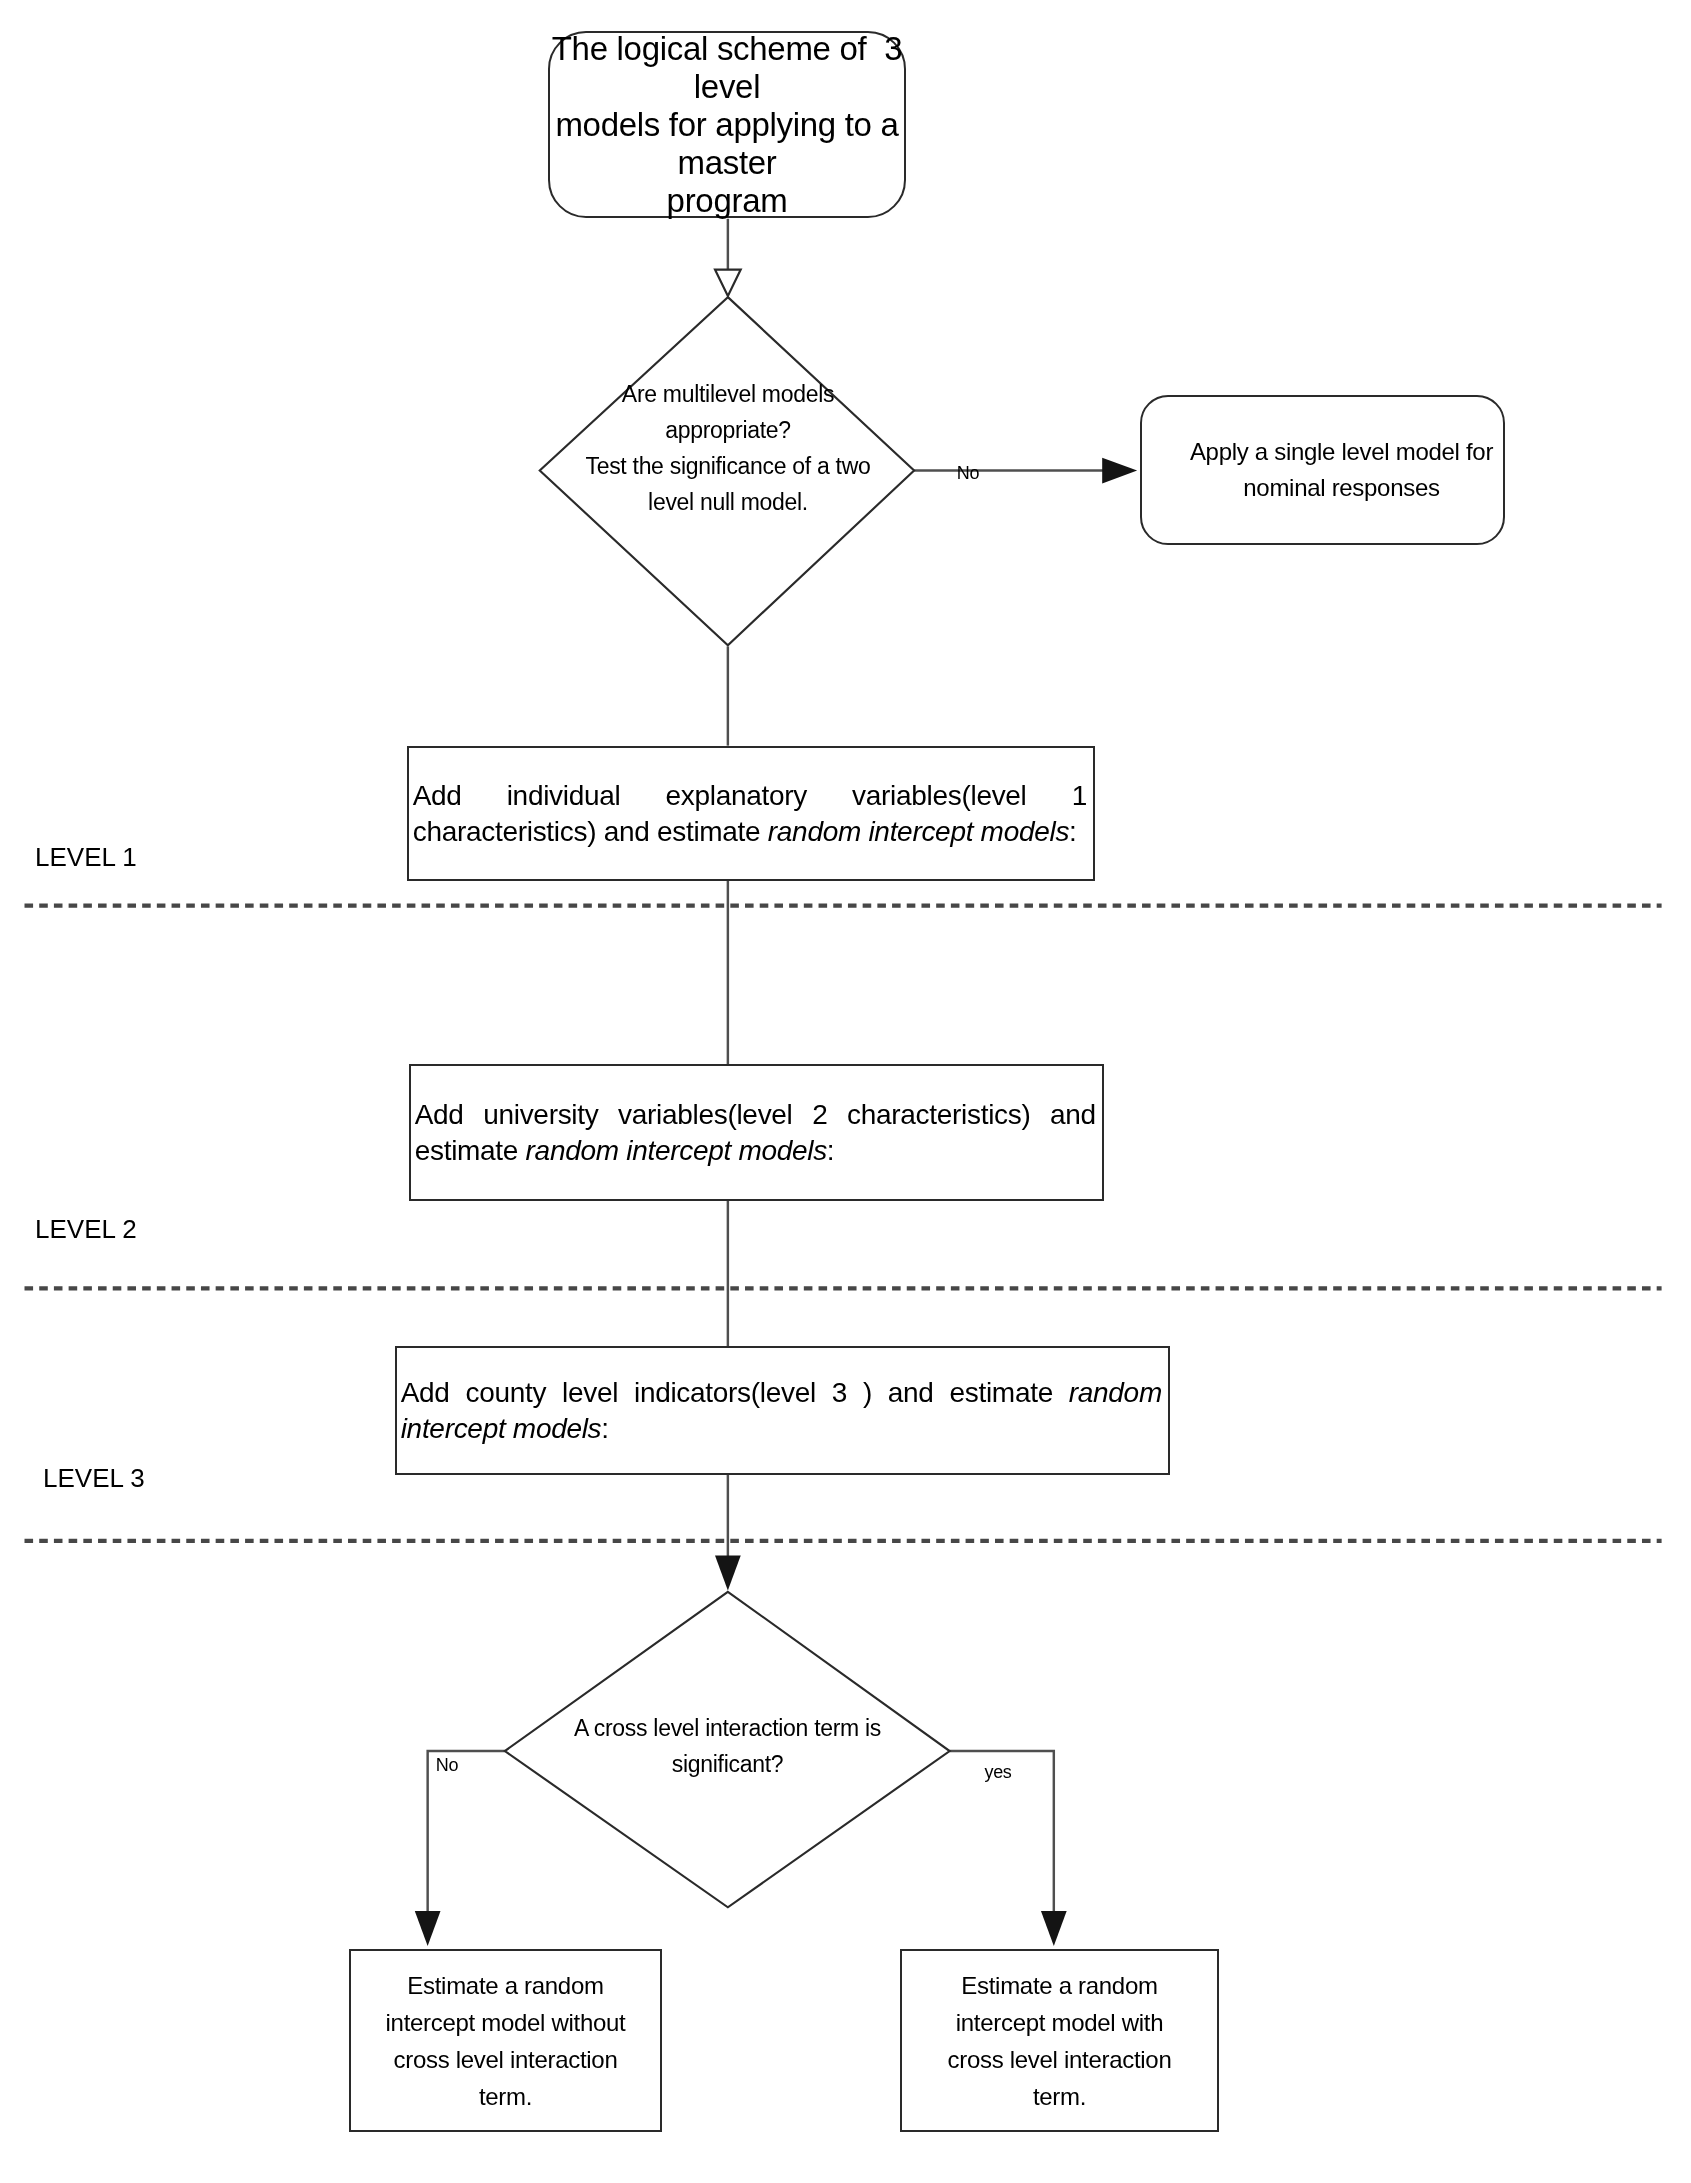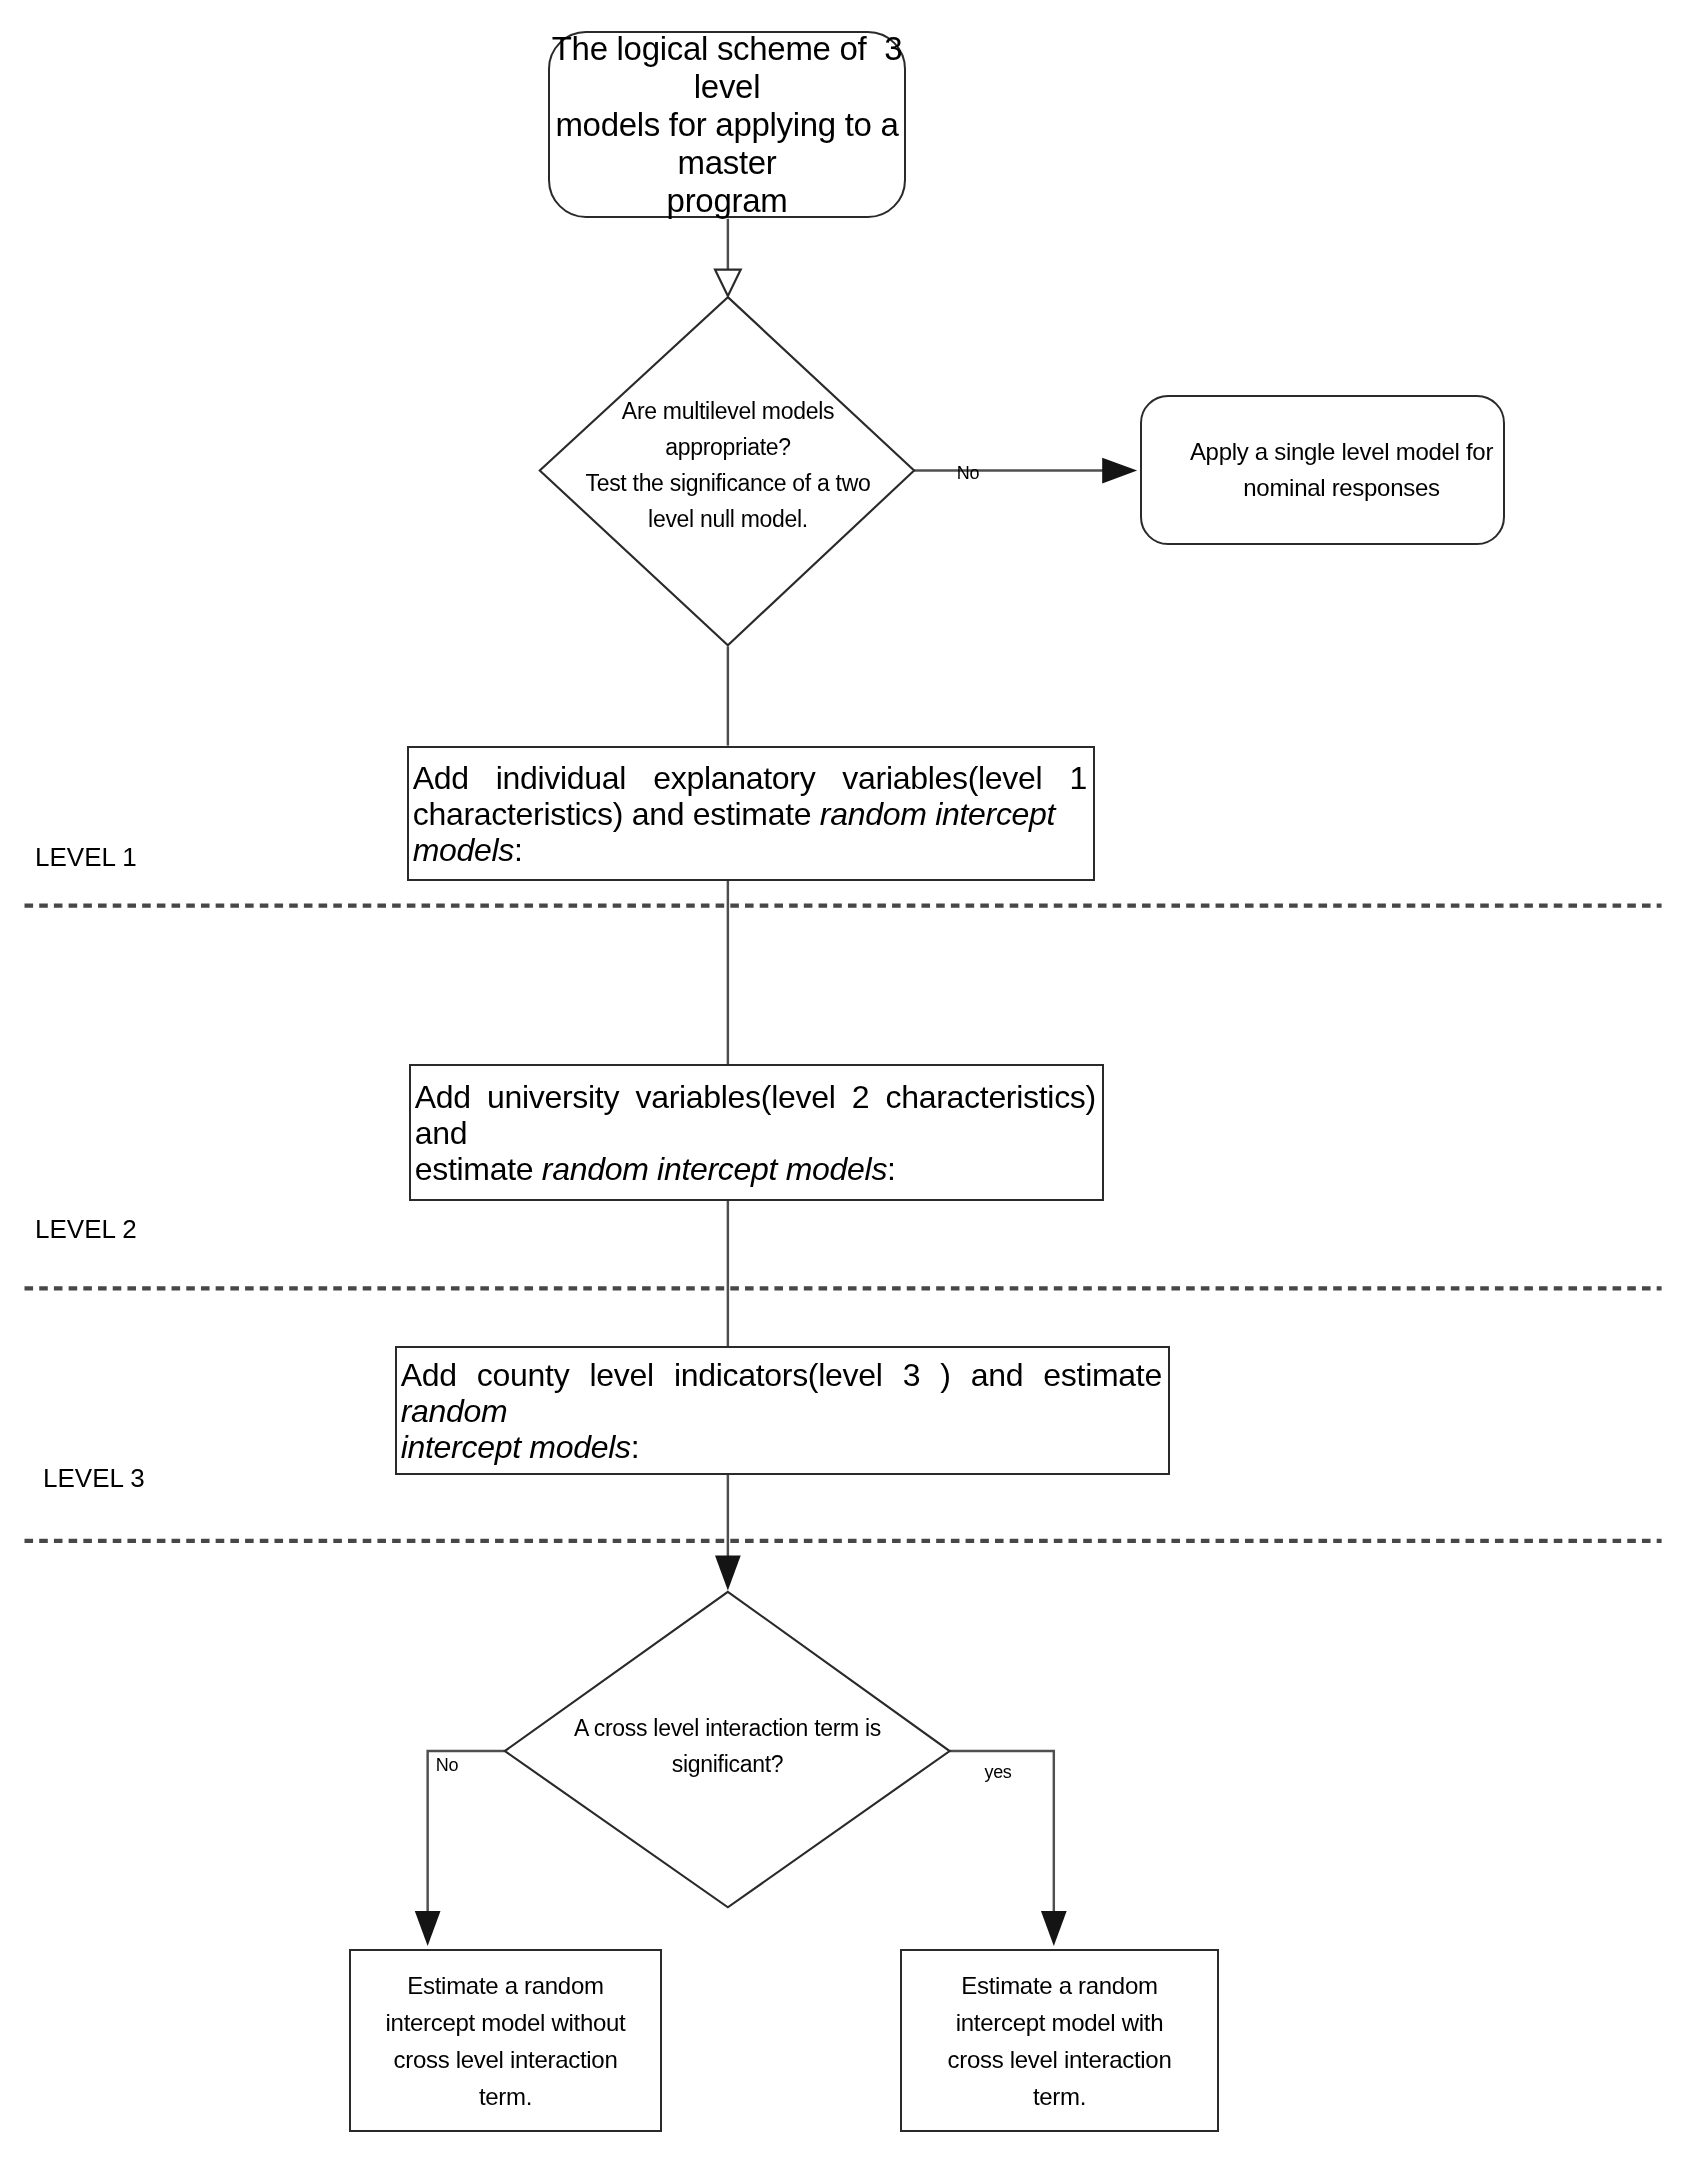--- a/index.html
+++ b/index.html
@@ -85,7 +85,7 @@
       <div class="ln">program</div>
     </div>
 
-  <div class="dtext" style="left:544px;top:393px;width:368px;">
+  <div class="dtext" style="left:544px;top:376px;width:368px;">
       <div class="ln">Are multilevel models</div>
       <div class="ln">appropriate?</div>
       <div class="ln">Test the significance of a two</div>

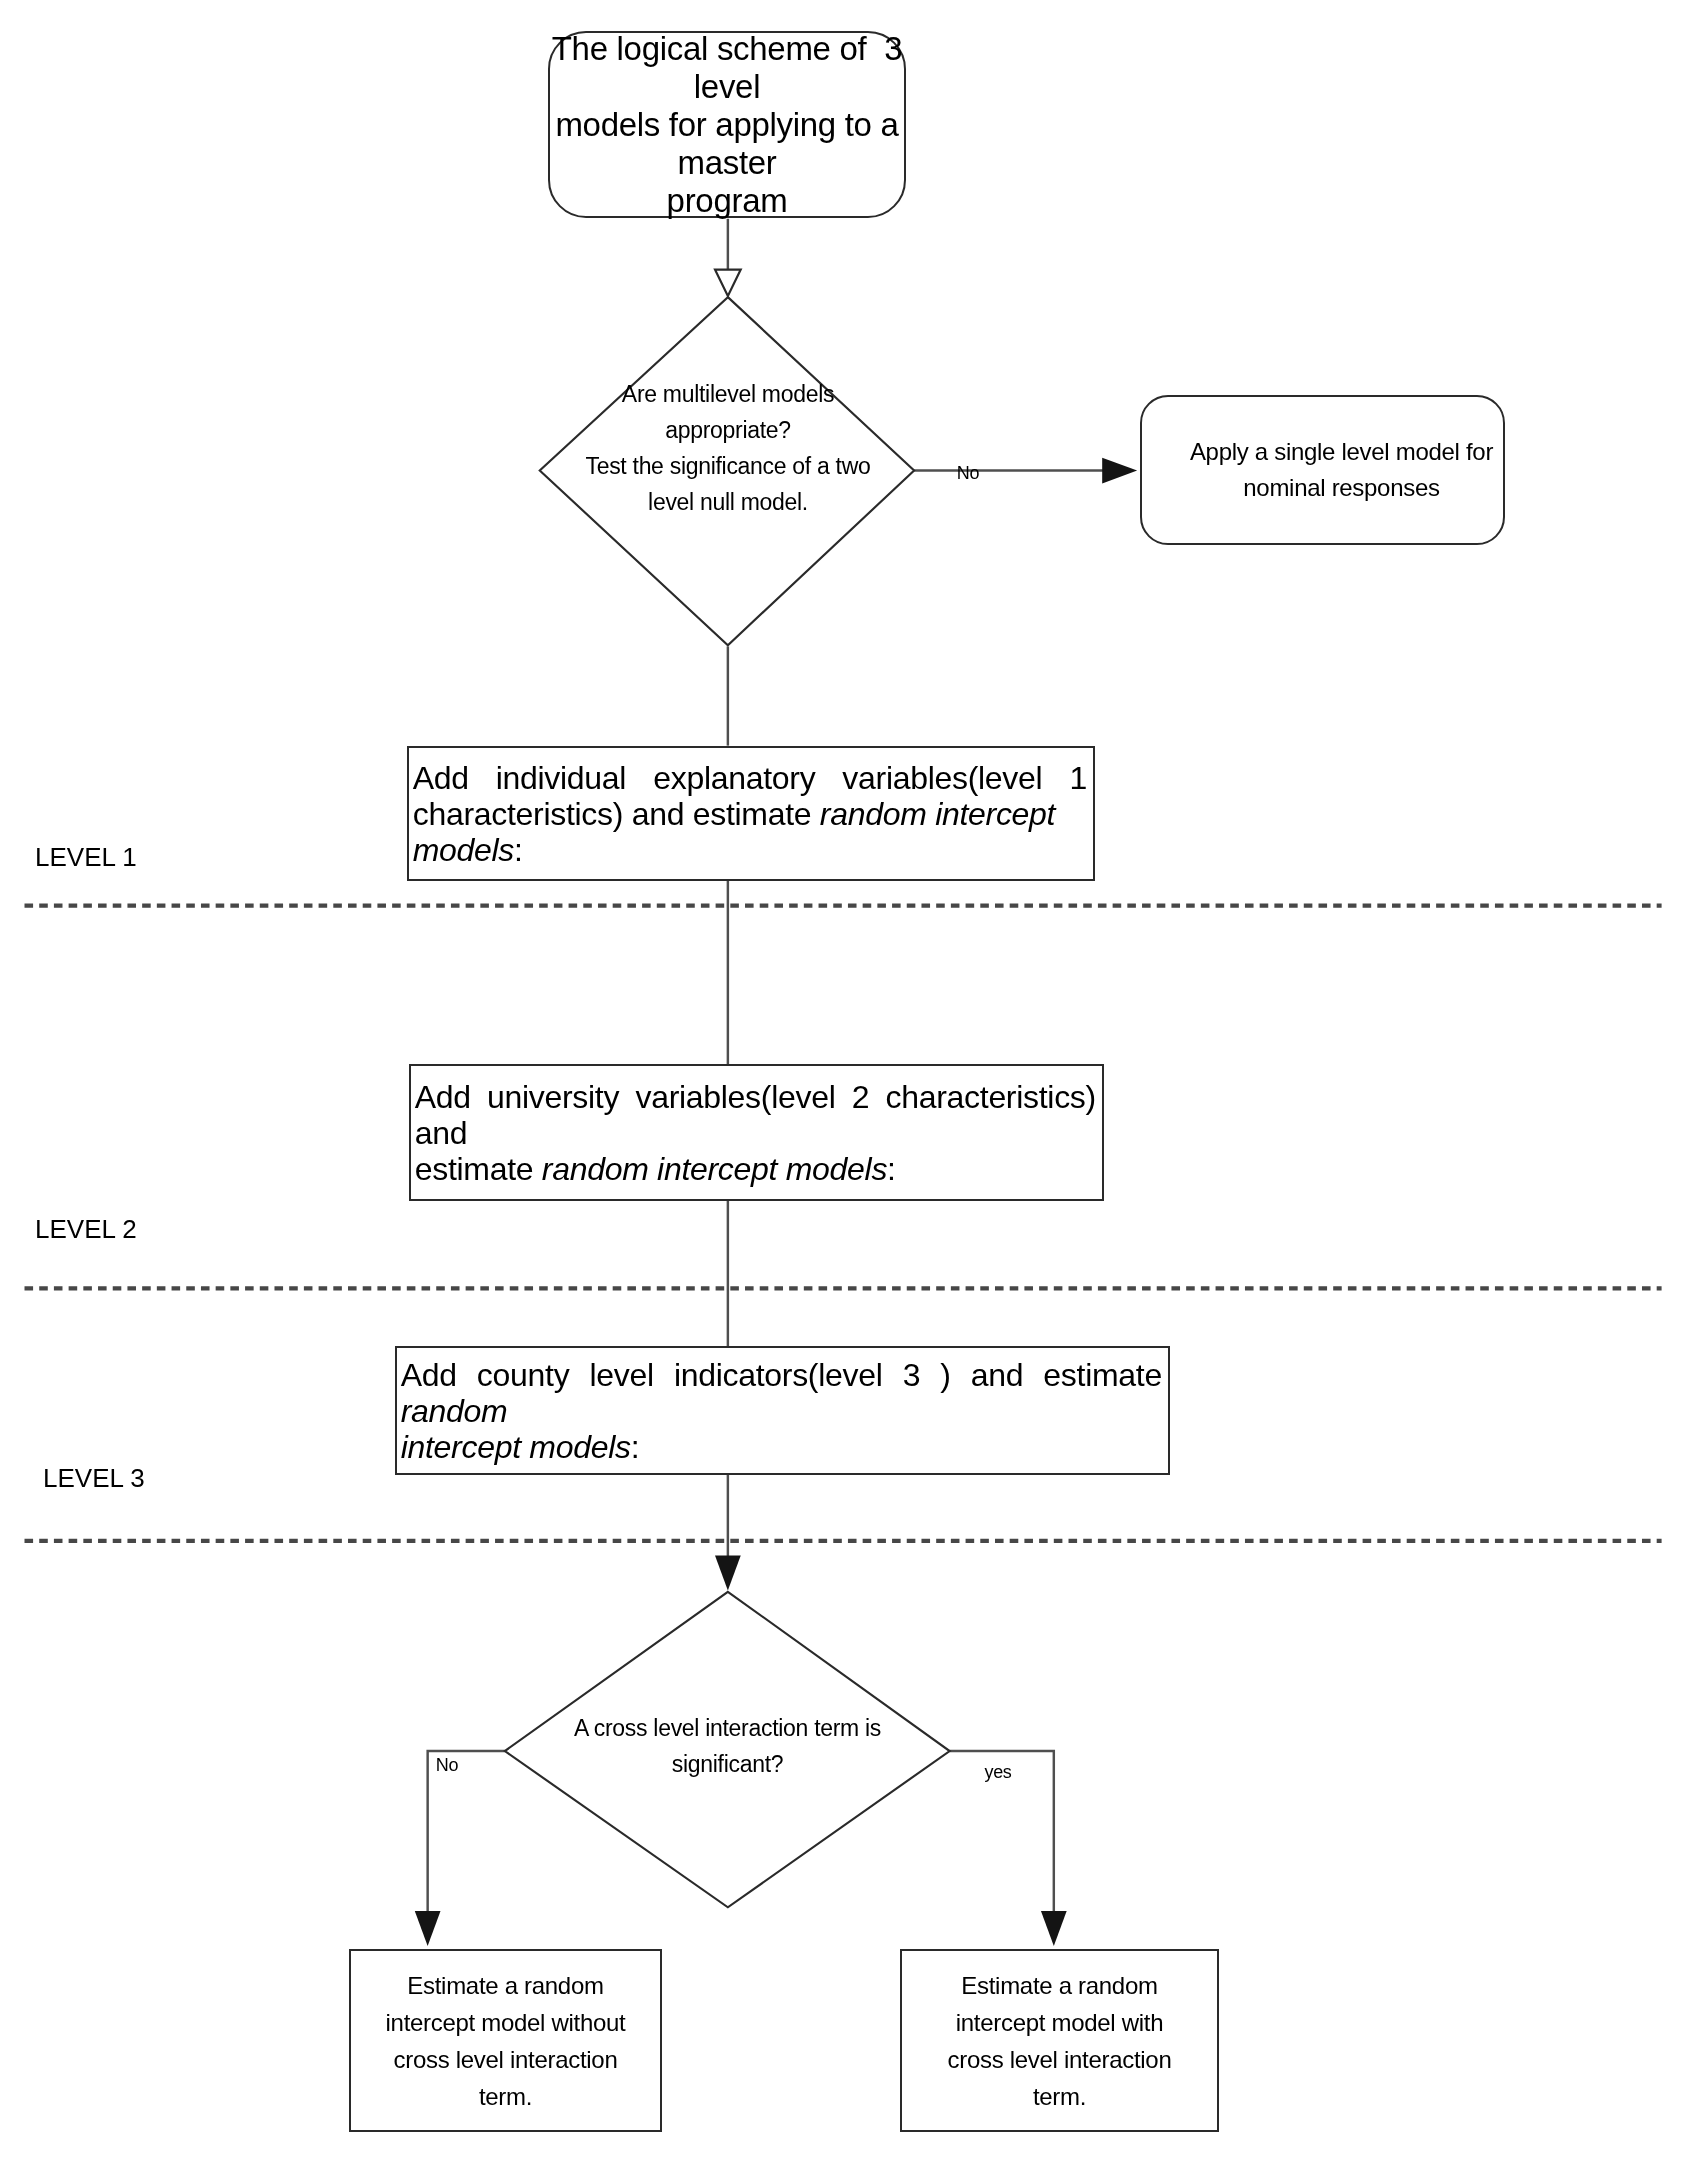--- a/index.html
+++ b/index.html
@@ -32,7 +32,7 @@
   .ln{white-space:pre-wrap;}
   .title-node{font-size:33px;line-height:38px;}
   .terminal-node{font-size:24px;line-height:36px;padding-left:38px;}
-  .level-node{font-size:32px;line-height:36px;padding:0 6.1px 0 3.7px;}
+  .level-node{font-size:28px;line-height:36px;padding:0 6.1px 0 3.7px;}
   .result-node{font-size:24px;line-height:37px;}
   .jline{text-align:justify;text-align-last:justify;white-space:normal;}
   .lline{text-align:left;}

